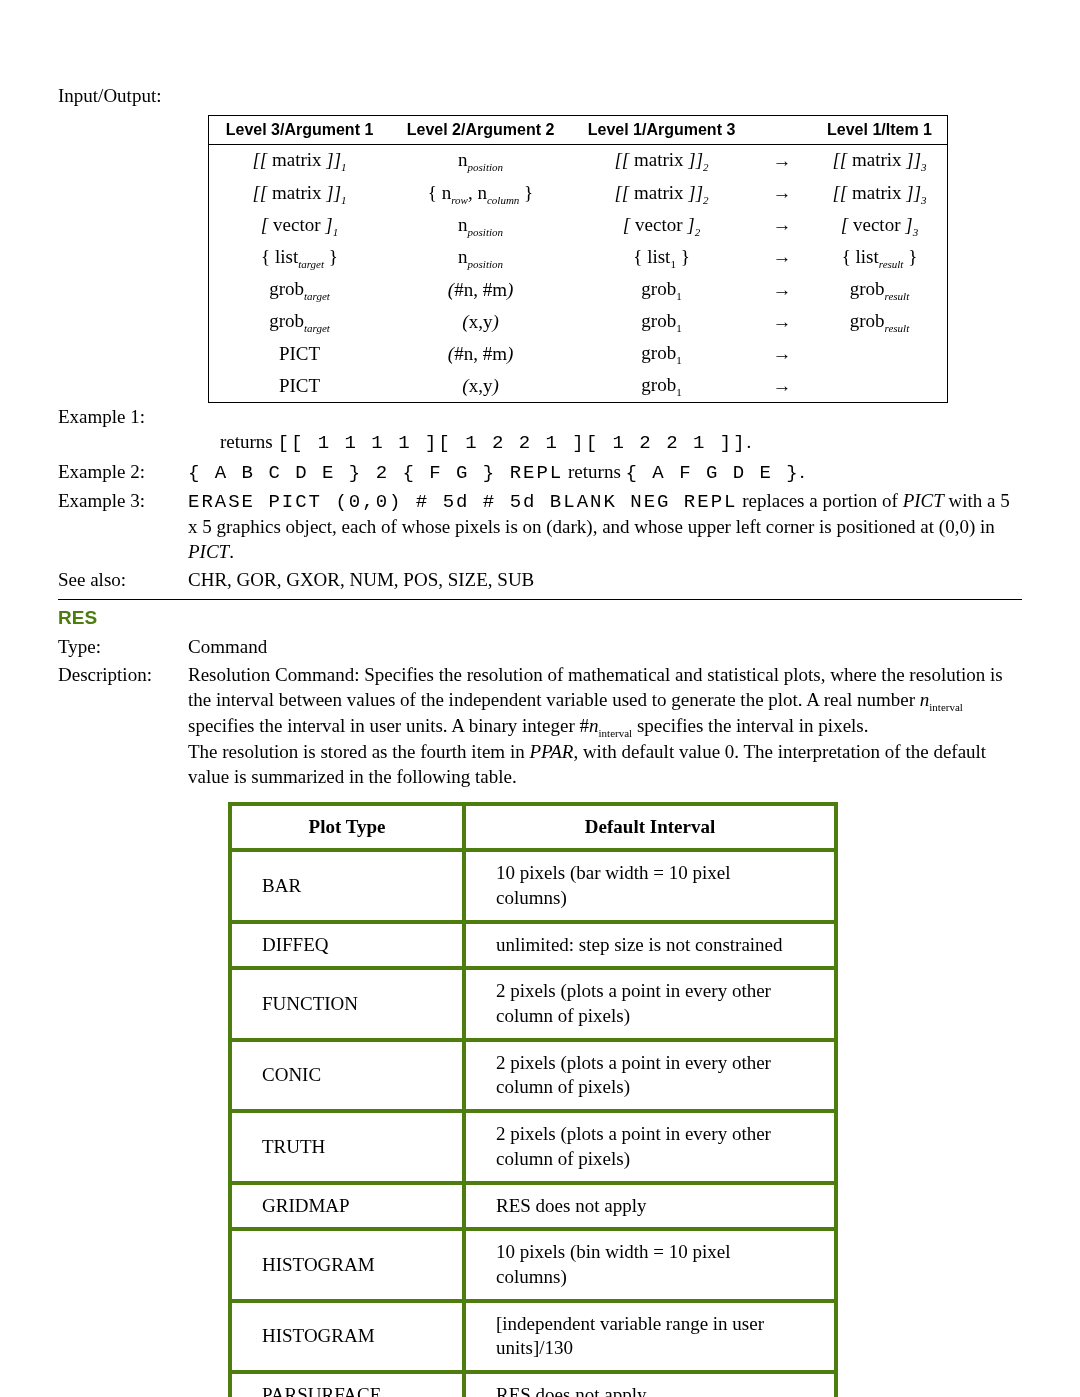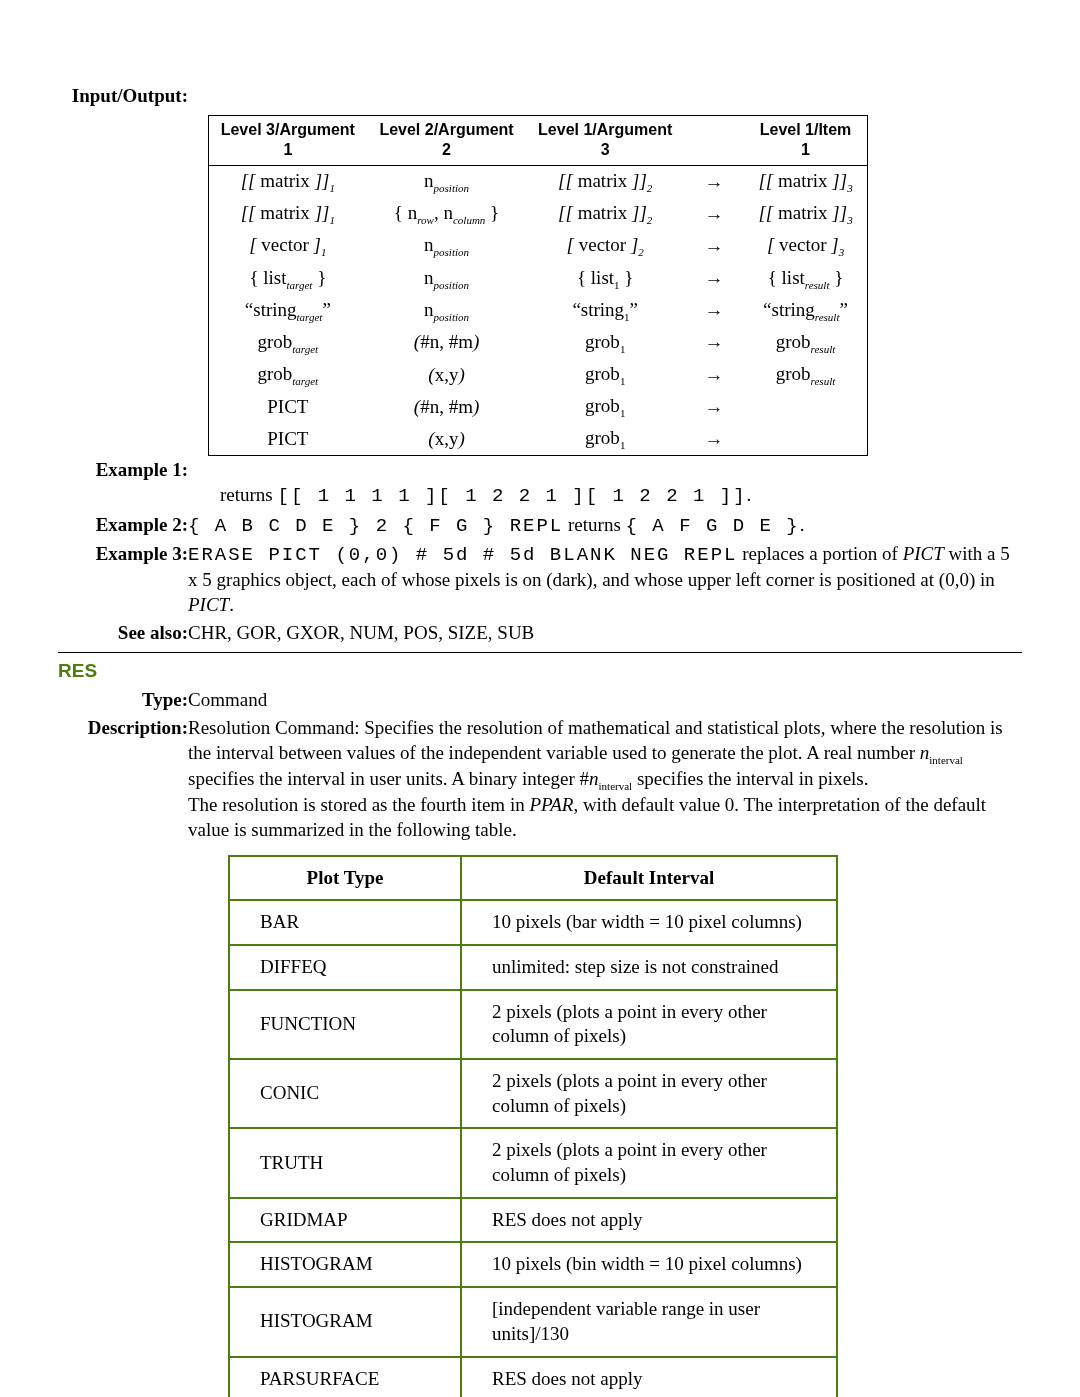--- a/index.html
+++ b/index.html
@@ -27,8 +27,7 @@
   }
   .label-col {
     flex: 0 0 130px;
-    font-weight: bold;
-    text-align: right;
+    font-weight: normal;
   }
   .body-col {
     flex: 1 1 auto;

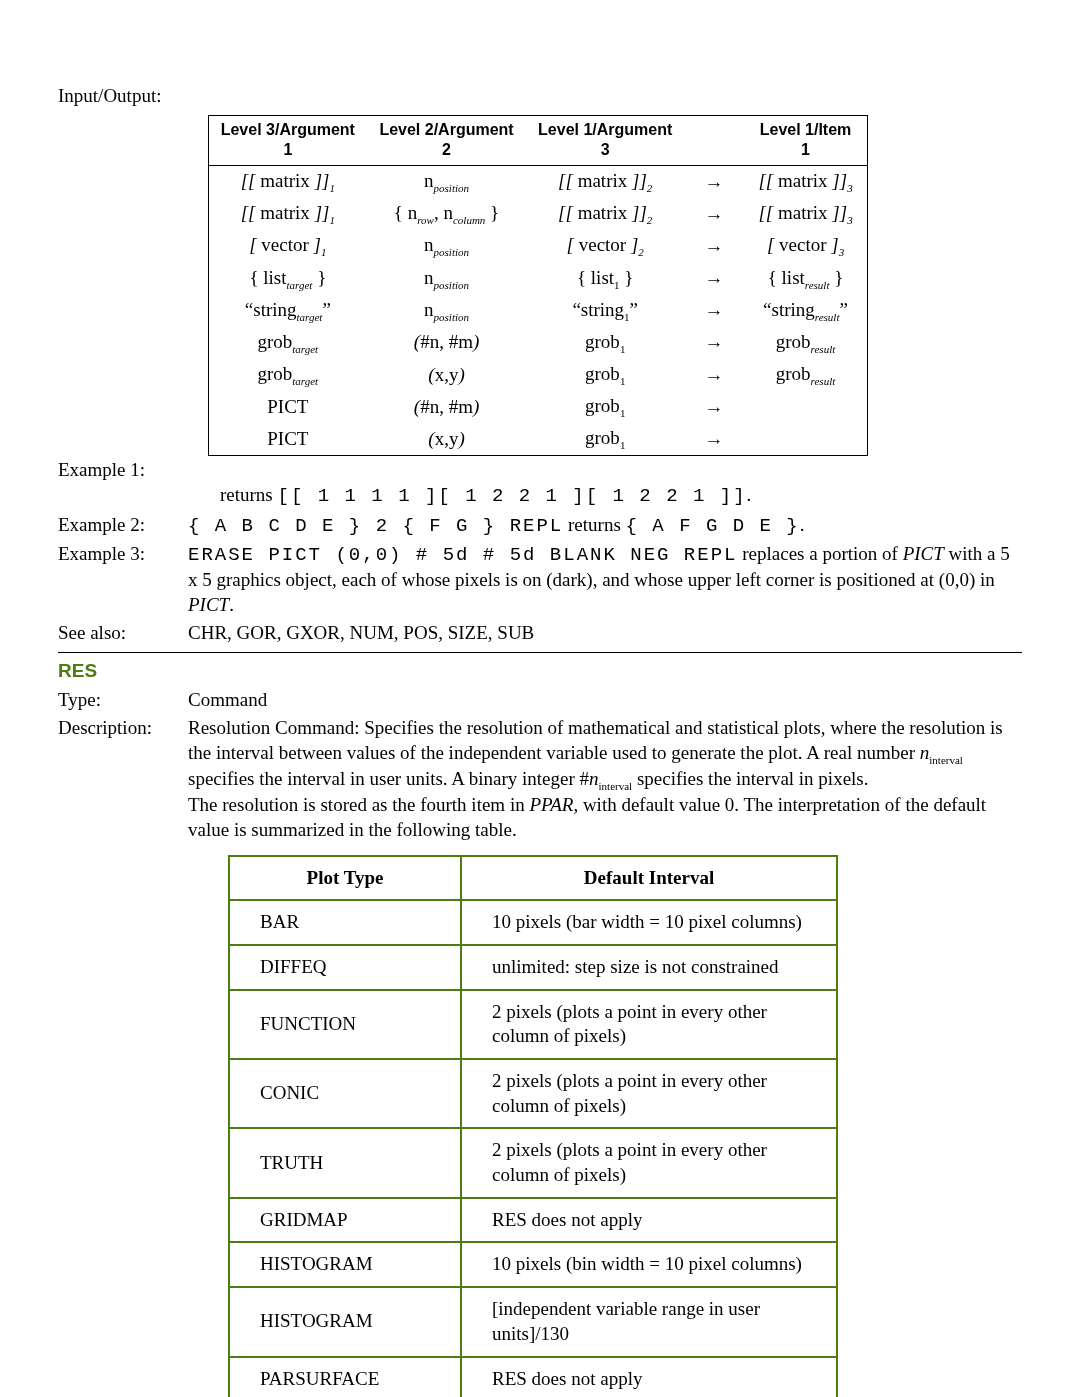--- a/index.html
+++ b/index.html
@@ -38,7 +38,7 @@
     border-collapse: collapse;
     margin-left: 150px;
     margin-top: 6px;
-    width: 660px;
+    width: 740px;
   }
   table.io th {
     font-family: Arial, Helvetica, sans-serif;

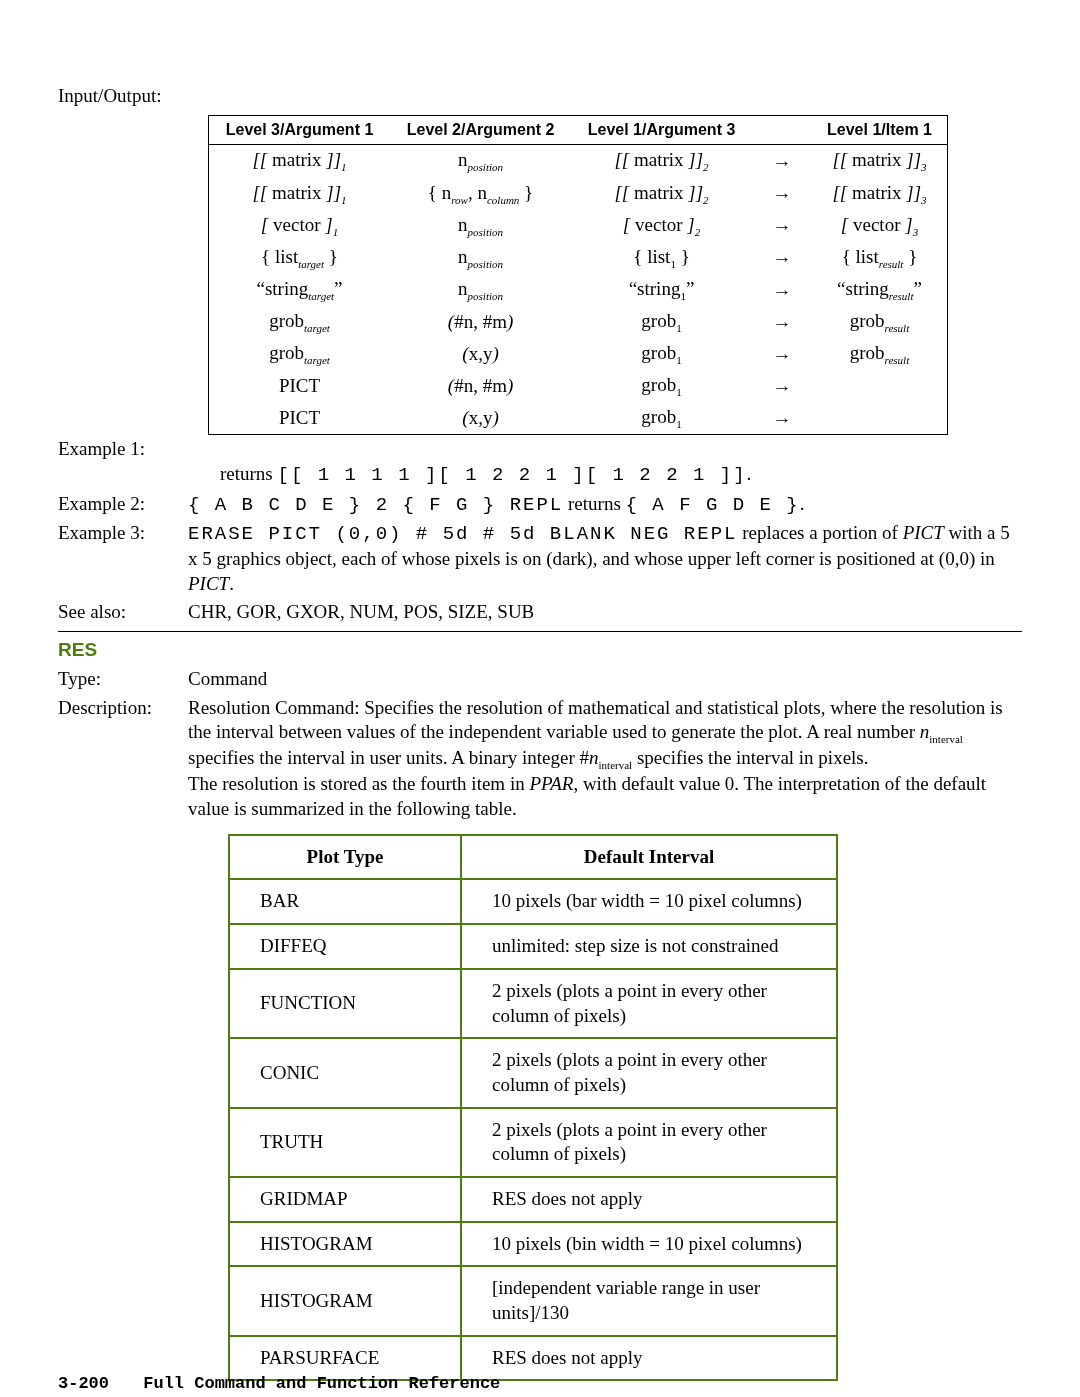--- a/index.html
+++ b/index.html
@@ -154,13 +154,6 @@
       <td class="bord-r">{ list<span class="sub">result</span> }</td>
     </tr>
 
-    <tr>
-      <td class="bord-l">“string<span class="sub">target</span>”</td>
-      <td>n<span class="sub">position</span></td>
-      <td>“string<span class="subn">1</span>”</td>
-      <td class="arrow">→</td>
-      <td class="bord-r">“string<span class="sub">result</span>”</td>
-    </tr>
 
     <tr>
       <td class="bord-l">grob<span class="sub">target</span></td>

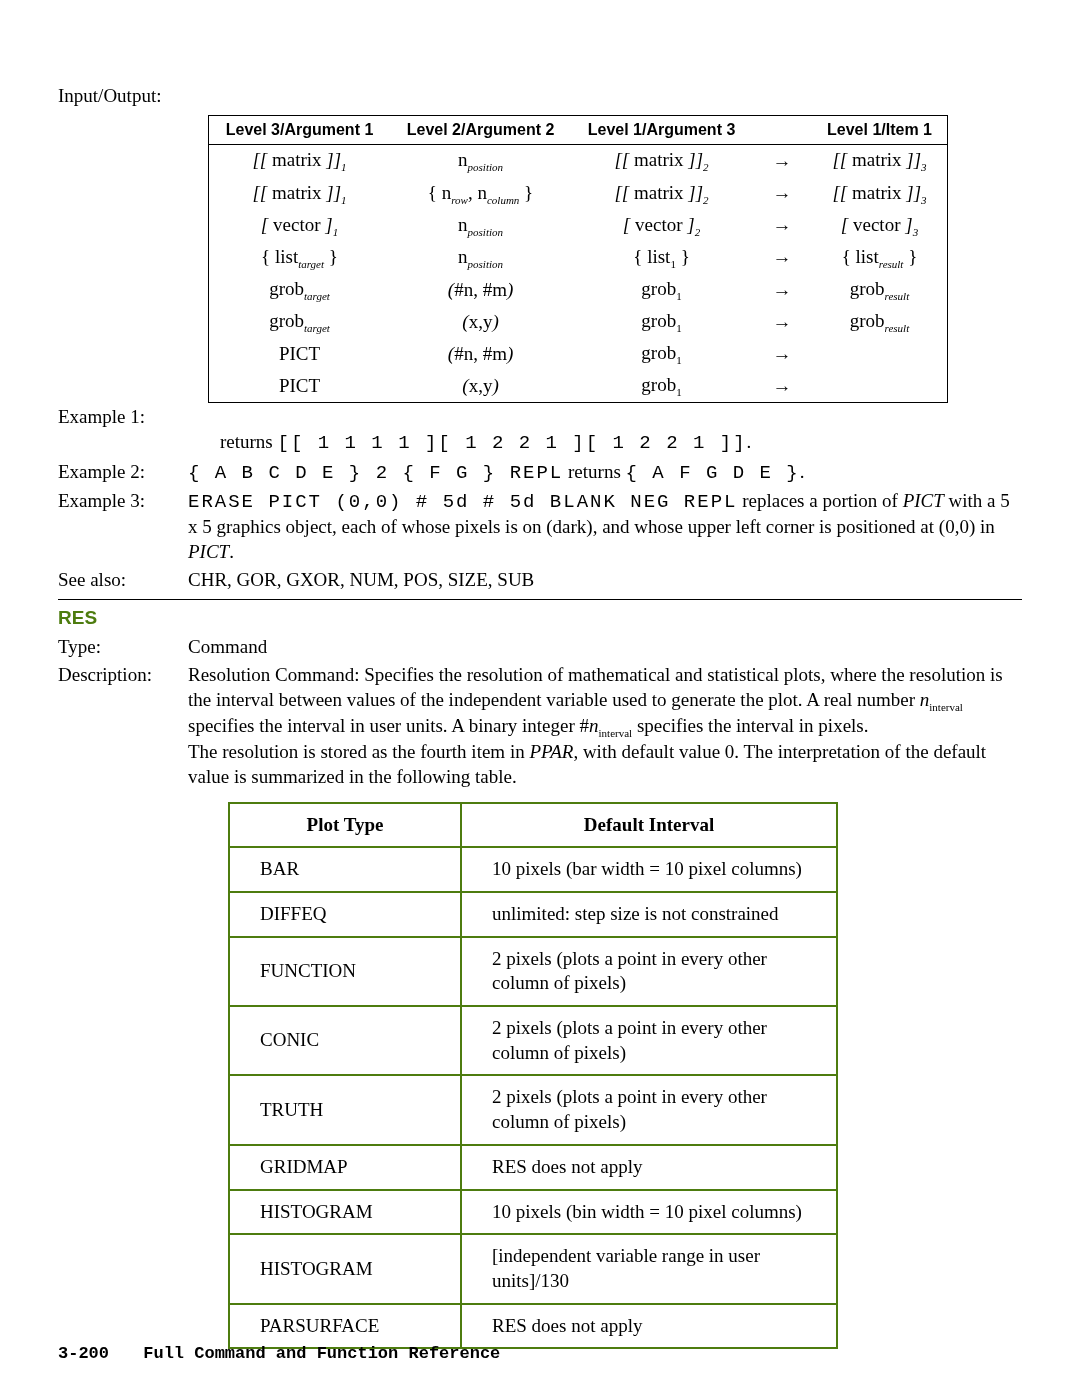--- a/index.html
+++ b/index.html
@@ -84,7 +84,7 @@
     width: 610px;
   }
   table.interval th, table.interval td {
-    border: 2px solid #4d7c0f;
+    border: 4px solid #4d7c0f;
     padding: 9px 30px;
     text-align: left;
   }

